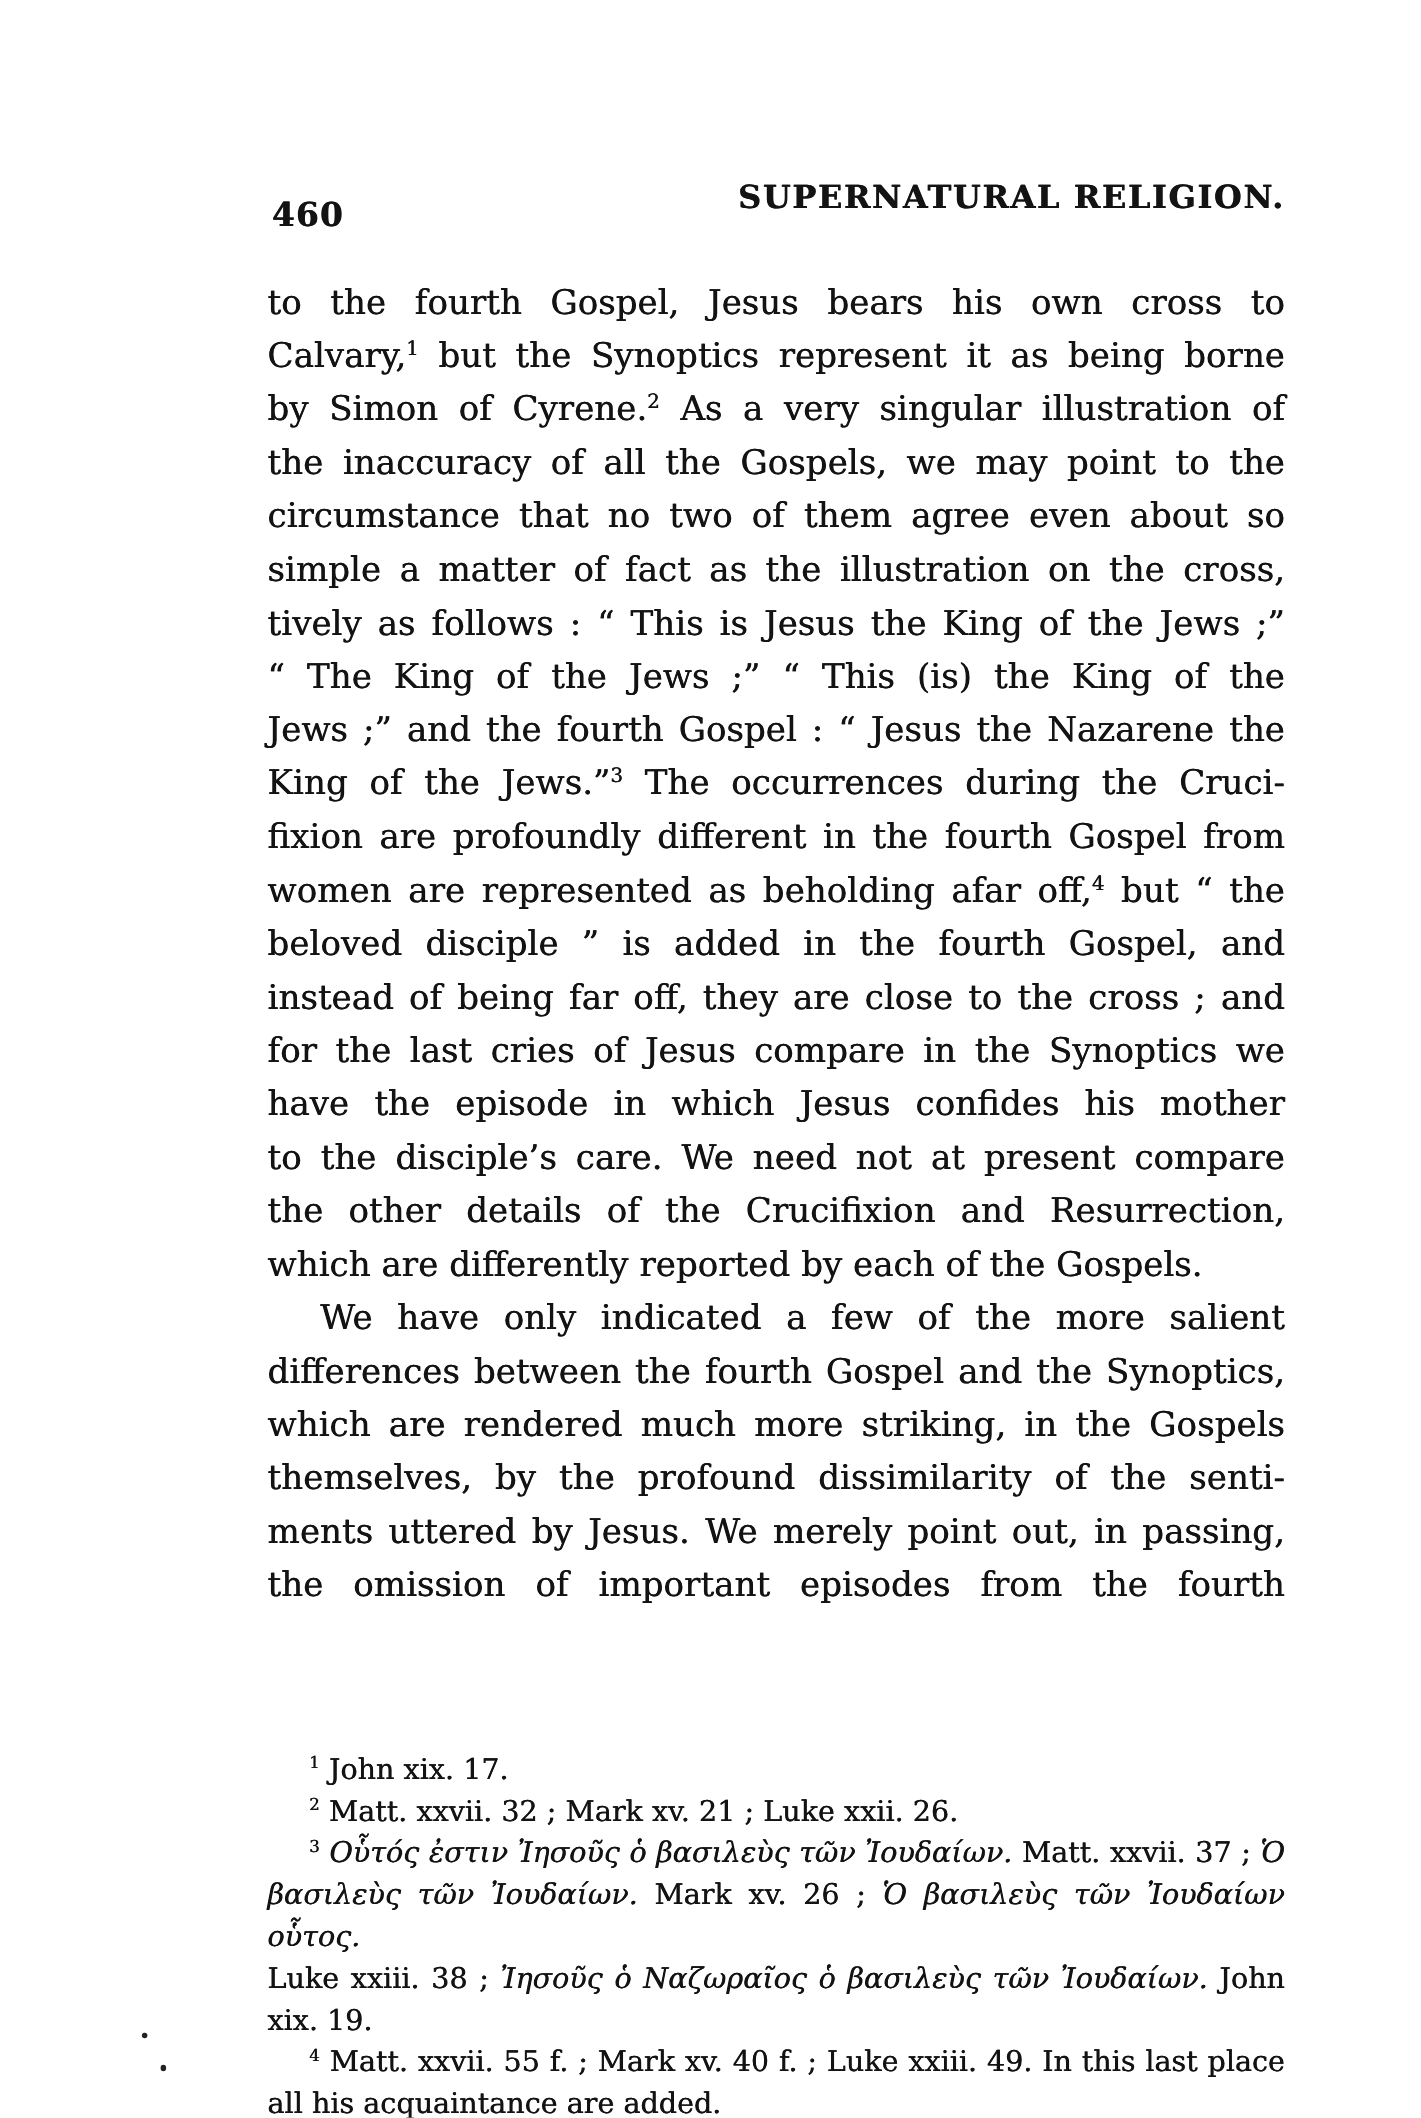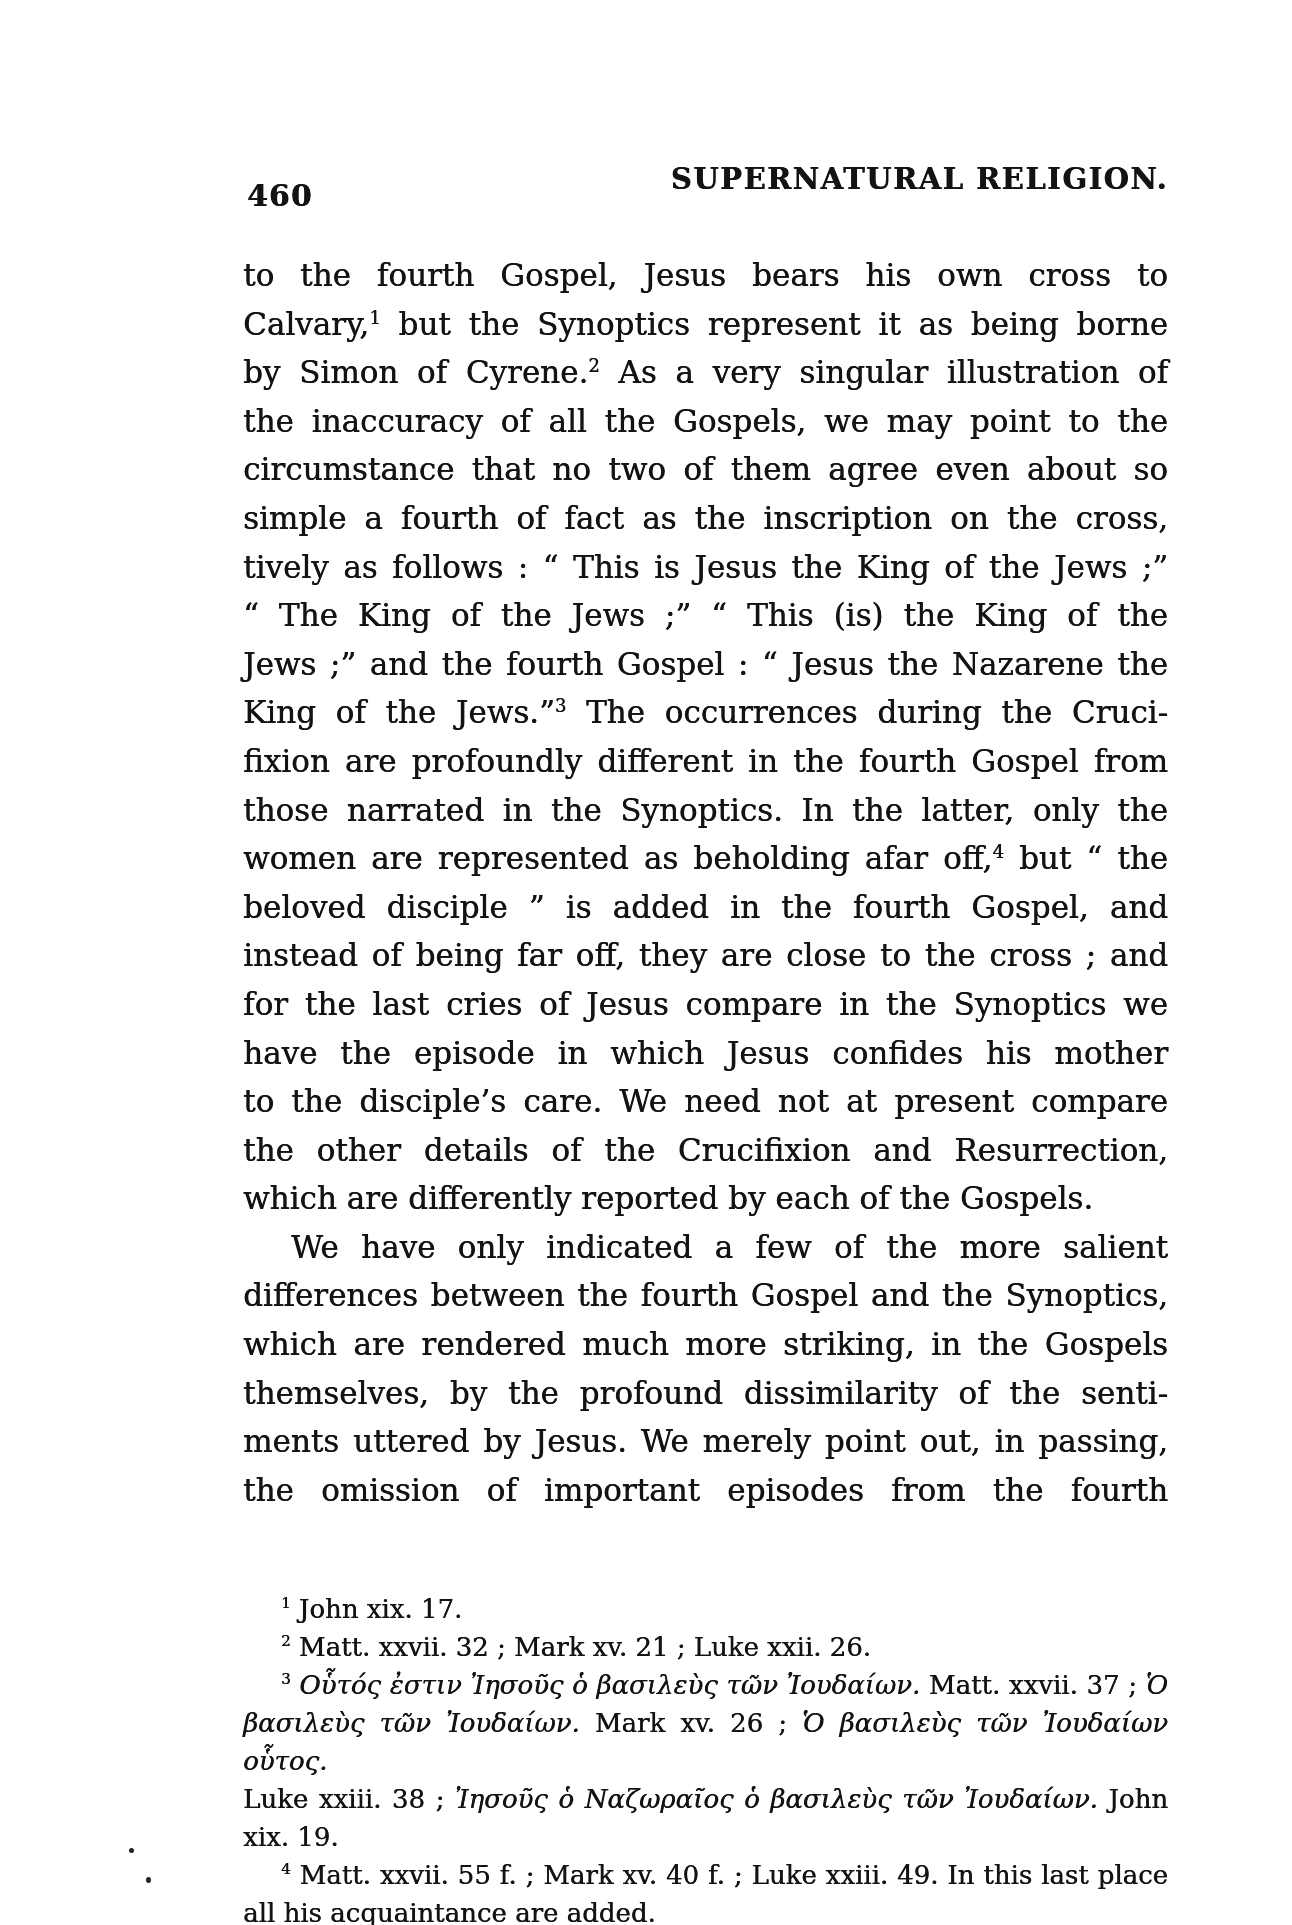--- a/index.html
+++ b/index.html
@@ -85,7 +85,7 @@
         <div class="line">by Simon of Cyrene.<sup>2</sup>  As a very singular illustration of</div>
         <div class="line">the inaccuracy of all the Gospels, we may point to the</div>
         <div class="line">circumstance that no two of them agree even about so</div>
-        <div class="line">simple a fourth of fact as the inscription on the cross,</div>
+        <div class="line">simple a matter of fact as the illustration on the cross,</div>
         <div class="line">tively as follows : “ This is Jesus the King of the Jews ;”</div>
         <div class="line">“ The King of the Jews ;”  “ This (is) the King of the</div>
         <div class="line">Jews ;” and the fourth Gospel :  “ Jesus the Nazarene the</div>

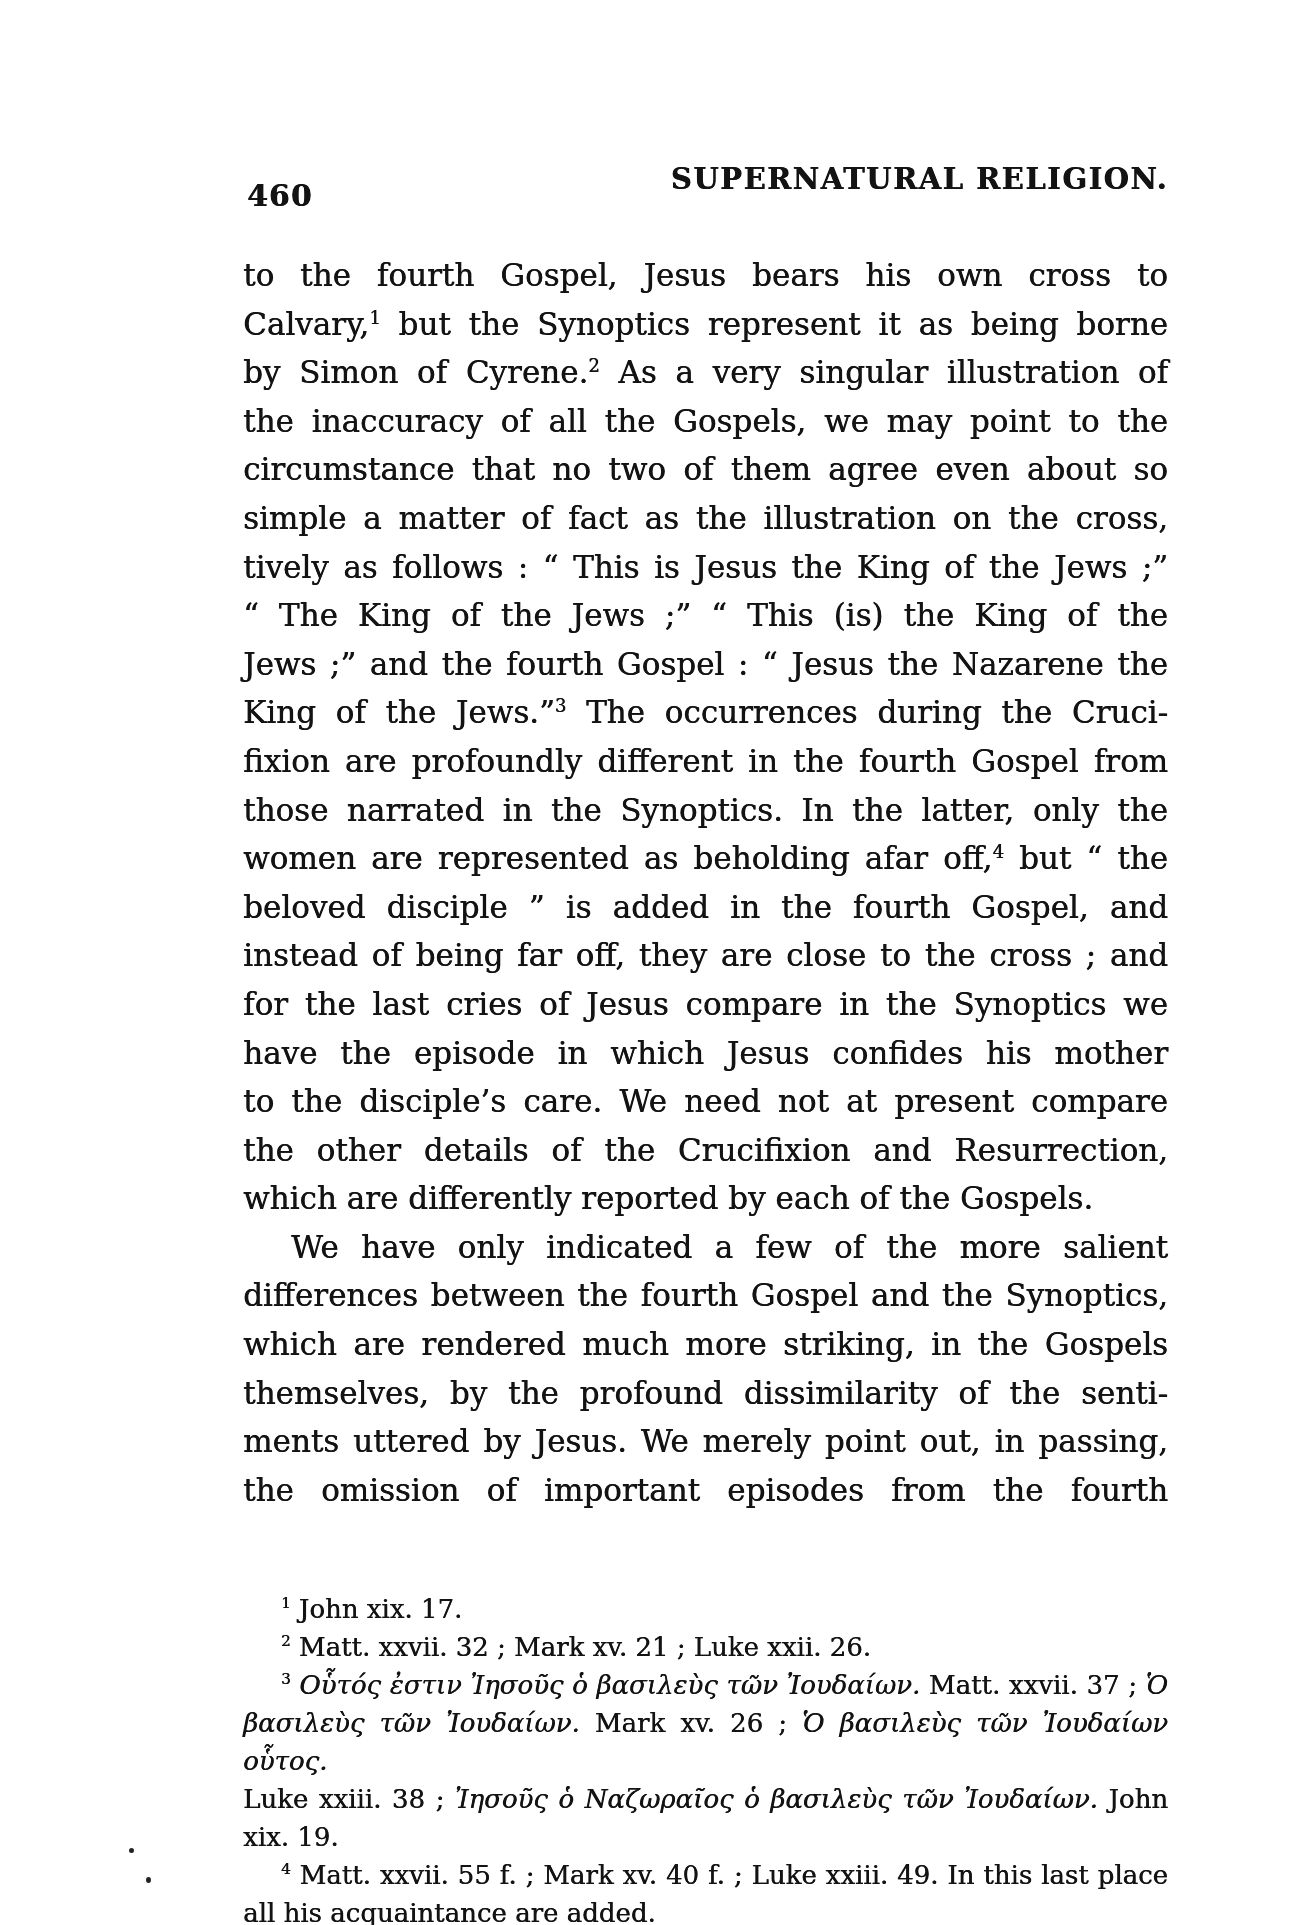--- a/index.html
+++ b/index.html
@@ -91,7 +91,6 @@
         <div class="line">Jews ;” and the fourth Gospel :  “ Jesus the Nazarene the</div>
         <div class="line">King of the Jews.”<sup>3</sup>  The occurrences during the Cruci-</div>
         <div class="line">fixion are profoundly different in the fourth Gospel from</div>
-        <div class="line">those narrated in the Synoptics.  In the latter, only the</div>
         <div class="line">women are represented as beholding afar off,<sup>4</sup> but “ the</div>
         <div class="line">beloved disciple ” is added in the fourth Gospel, and</div>
         <div class="line">instead of being far off, they are close to the cross ; and</div>

